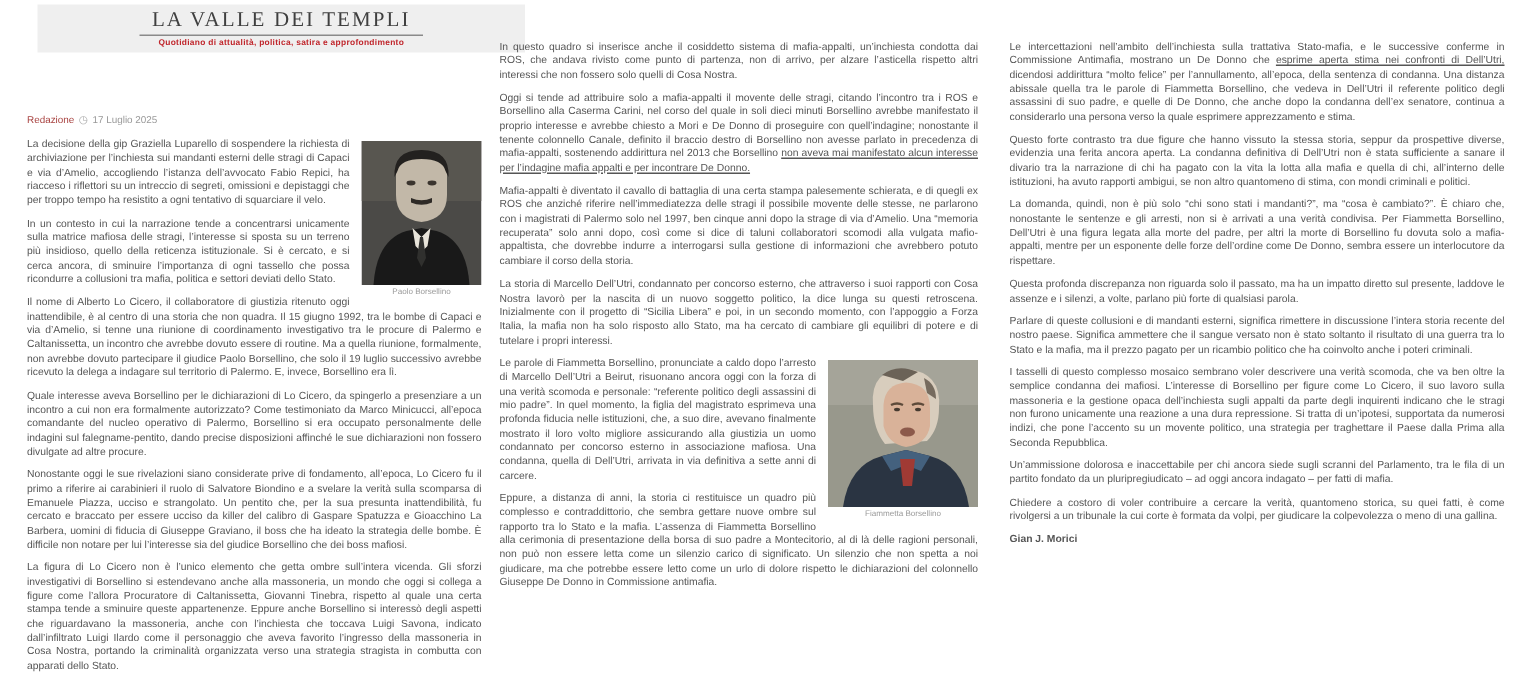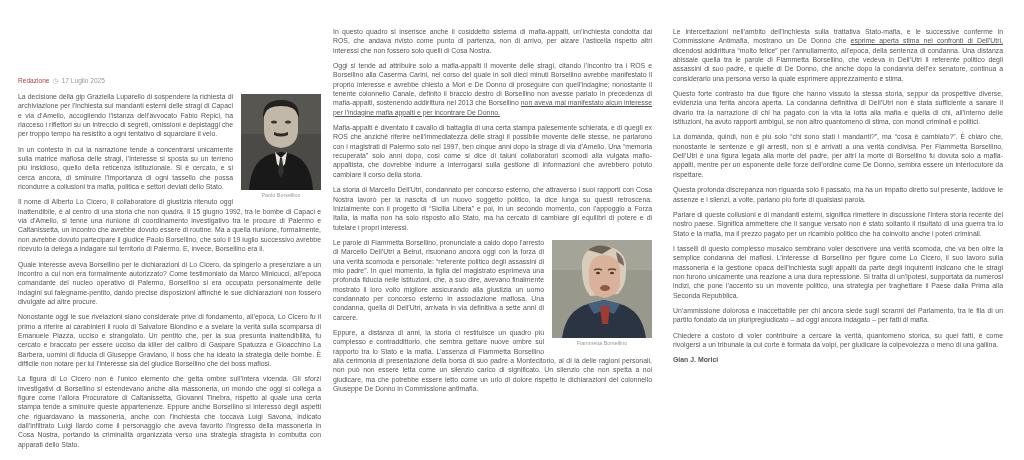--- a/index.html
+++ b/index.html
@@ -58,6 +58,10 @@
 
 <div class="page">
 
+  <div class="masthead">
+    <div class="logo-title">LA VALLE DEI TEMPLI</div>
+    <div class="logo-subtitle">Quotidiano di attualità, politica, satira e approfondimento</div>
+  </div>
 
   <div class="byline">
     <span class="author">Redazione</span>

